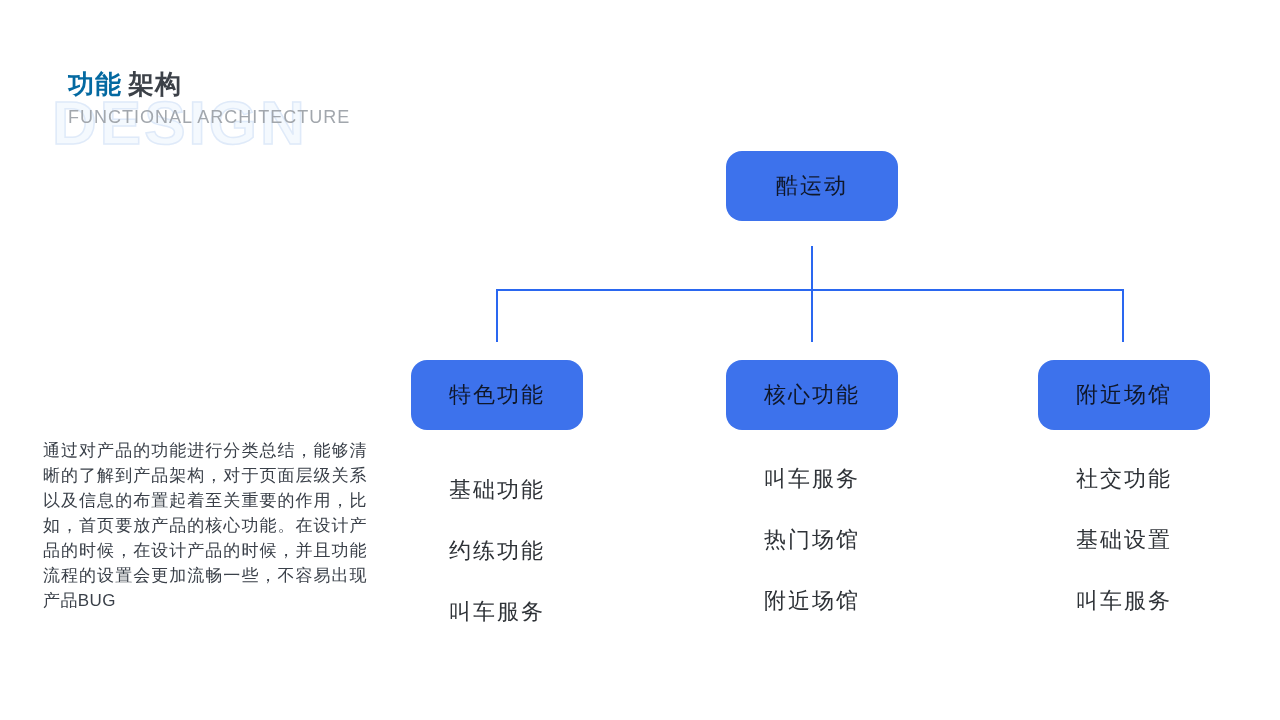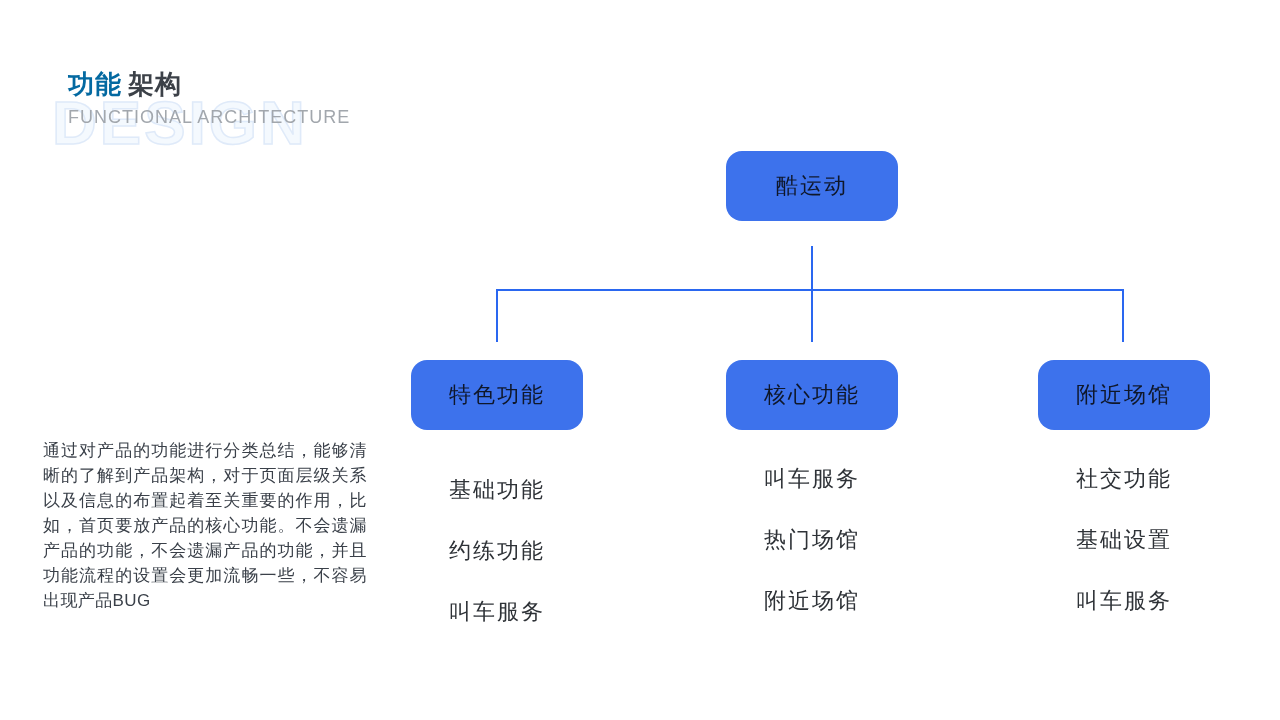--- a/index.html
+++ b/index.html
@@ -140,7 +140,7 @@
     <div class="page-subtitle">FUNCTIONAL ARCHITECTURE</div>
   </div>
 
-  <p class="description">通过对产品的功能进行分类总结，能够清晰的了解到产品架构，对于页面层级关系以及信息的布置起着至关重要的作用，比如，首页要放产品的核心功能。不会遗漏产品的功能，不会遗漏产品的功能，并且功能流程的设置会更加流畅一些，不容易出现产品BUG</p>
+  <p class="description">通过对产品的功能进行分类总结，能够清晰的了解到产品架构，对于页面层级关系以及信息的布置起着至关重要的作用，比如，首页要放产品的核心功能。在设计产品的时候，在设计产品的时候，并且功能流程的设置会更加流畅一些，不容易出现产品BUG</p>
 
   <svg class="connectors" viewBox="0 0 1280 720" xmlns="http://www.w3.org/2000/svg" aria-hidden="true">
     <line x1="812" y1="246" x2="812" y2="342"></line>

